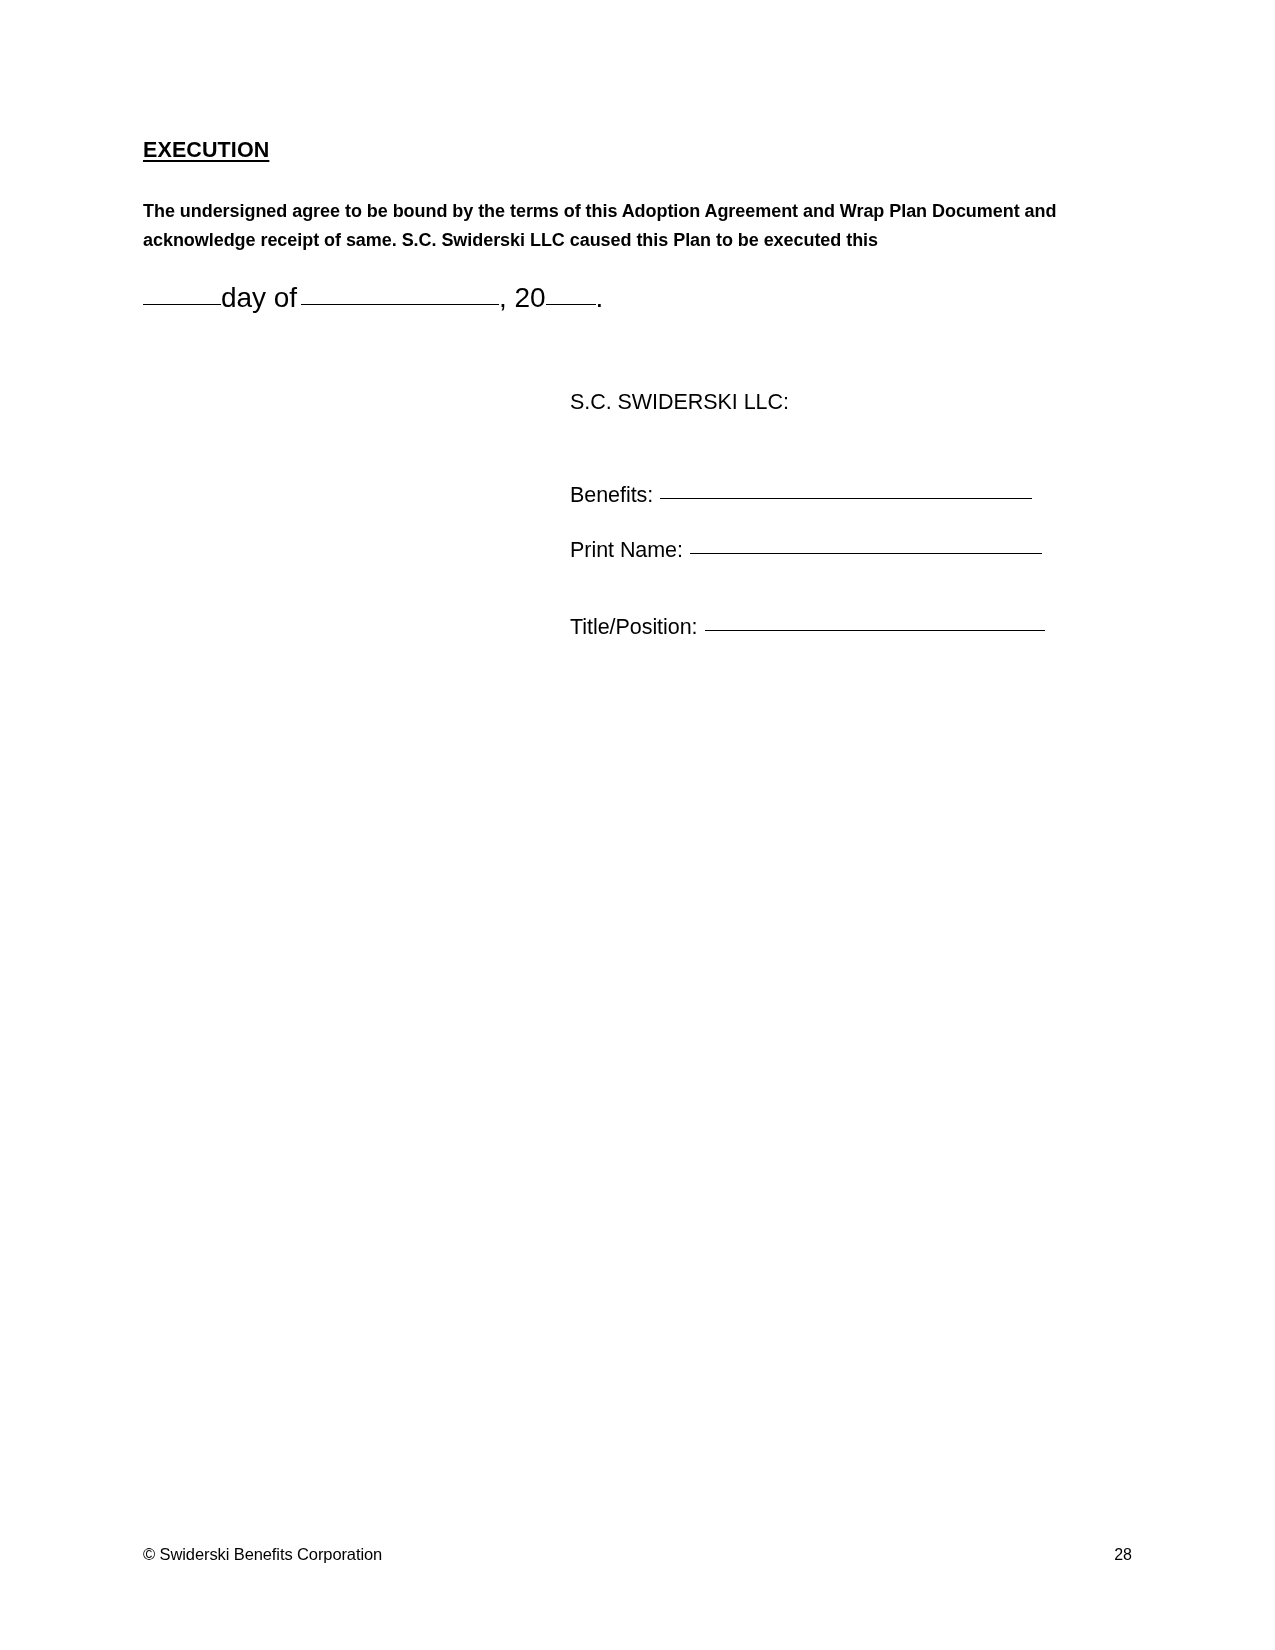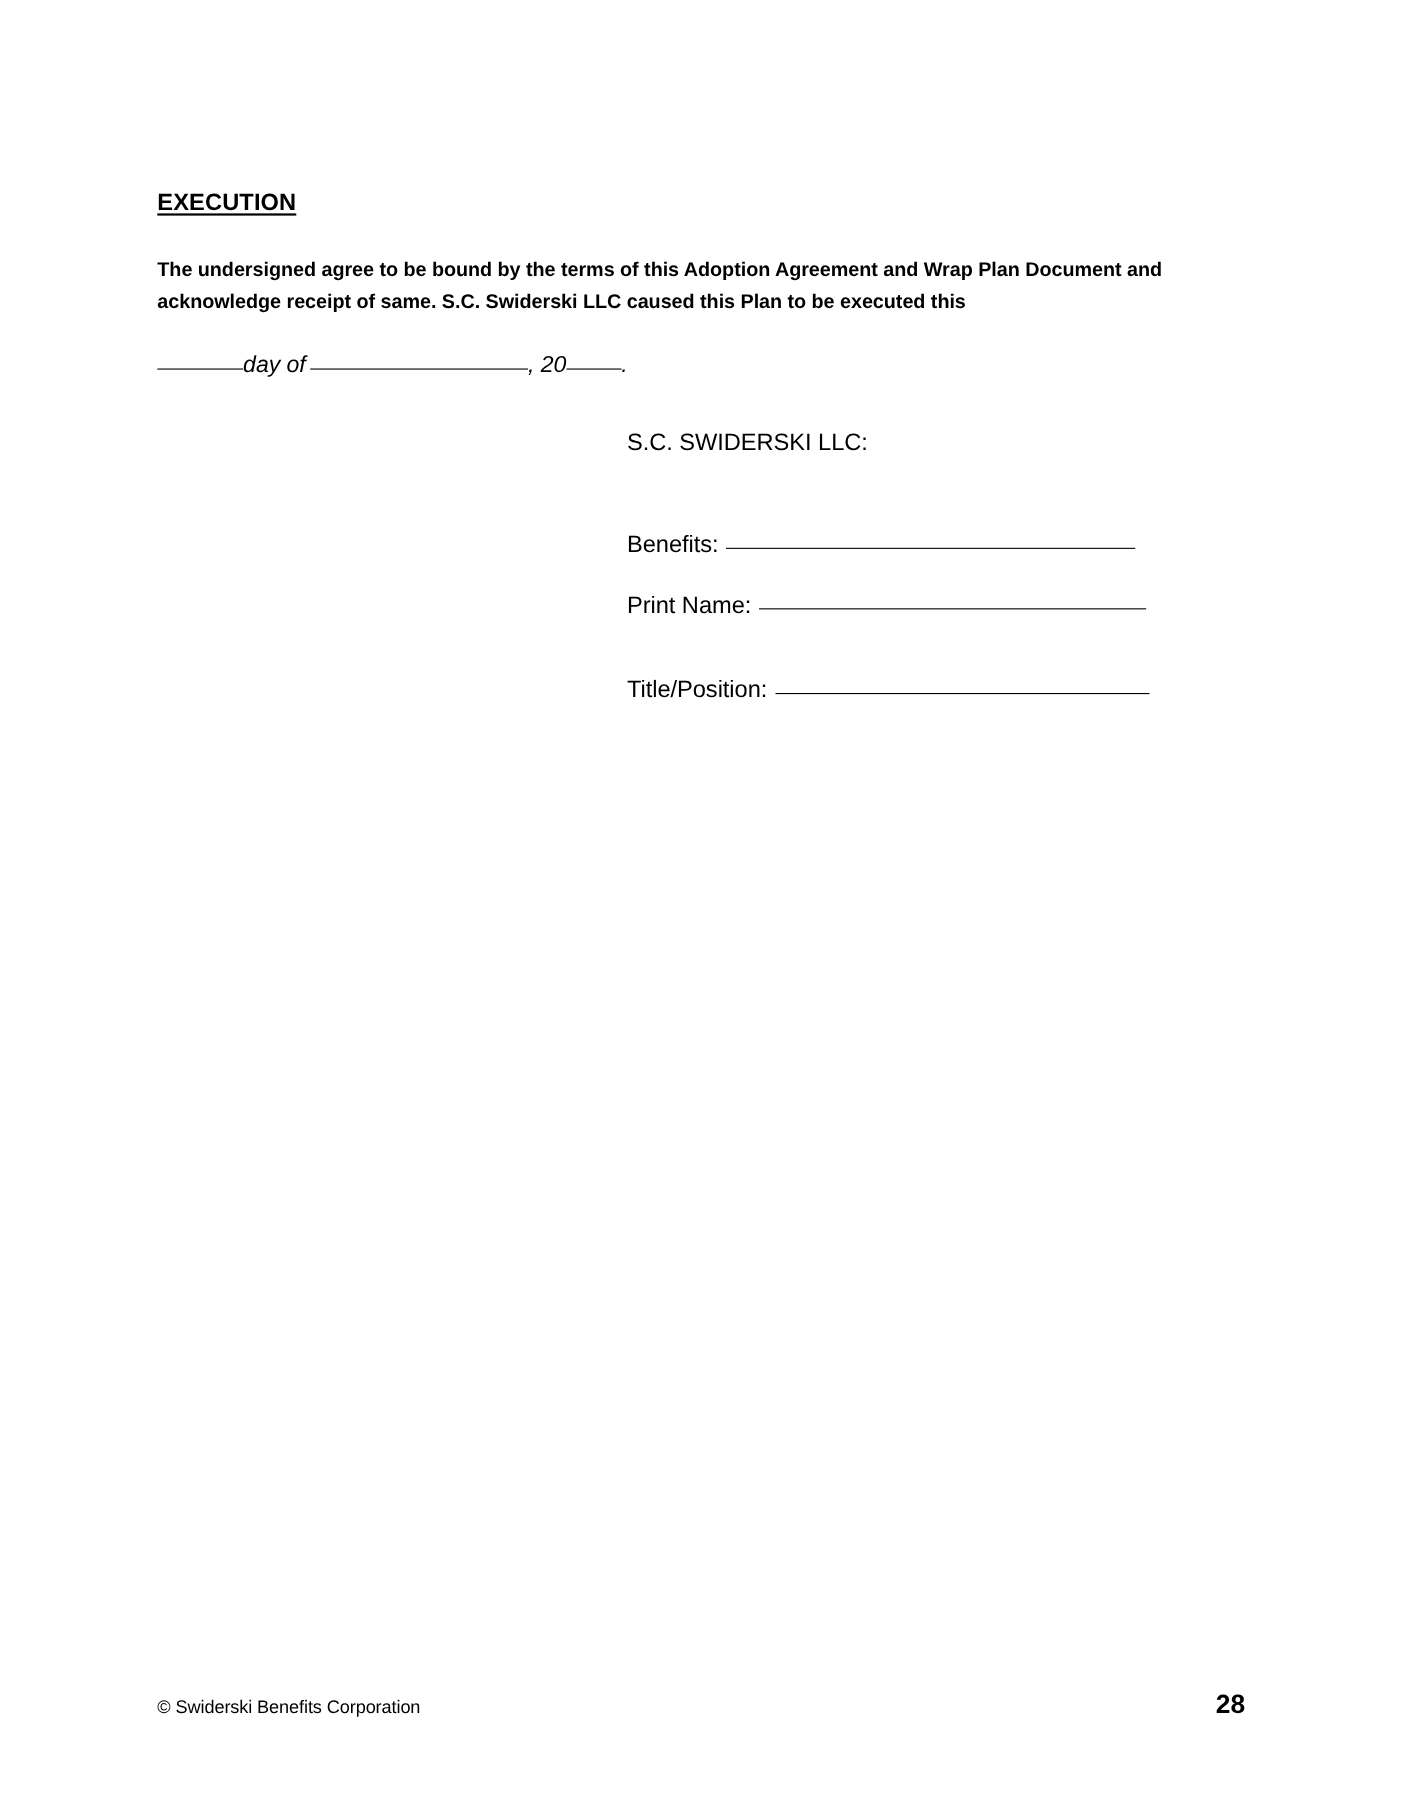--- a/index.html
+++ b/index.html
@@ -23,7 +23,6 @@
     left: 143px;
     top: 138px;
     width: 930px;
-    margin-top: 34px;
   }
 
   .section-heading {

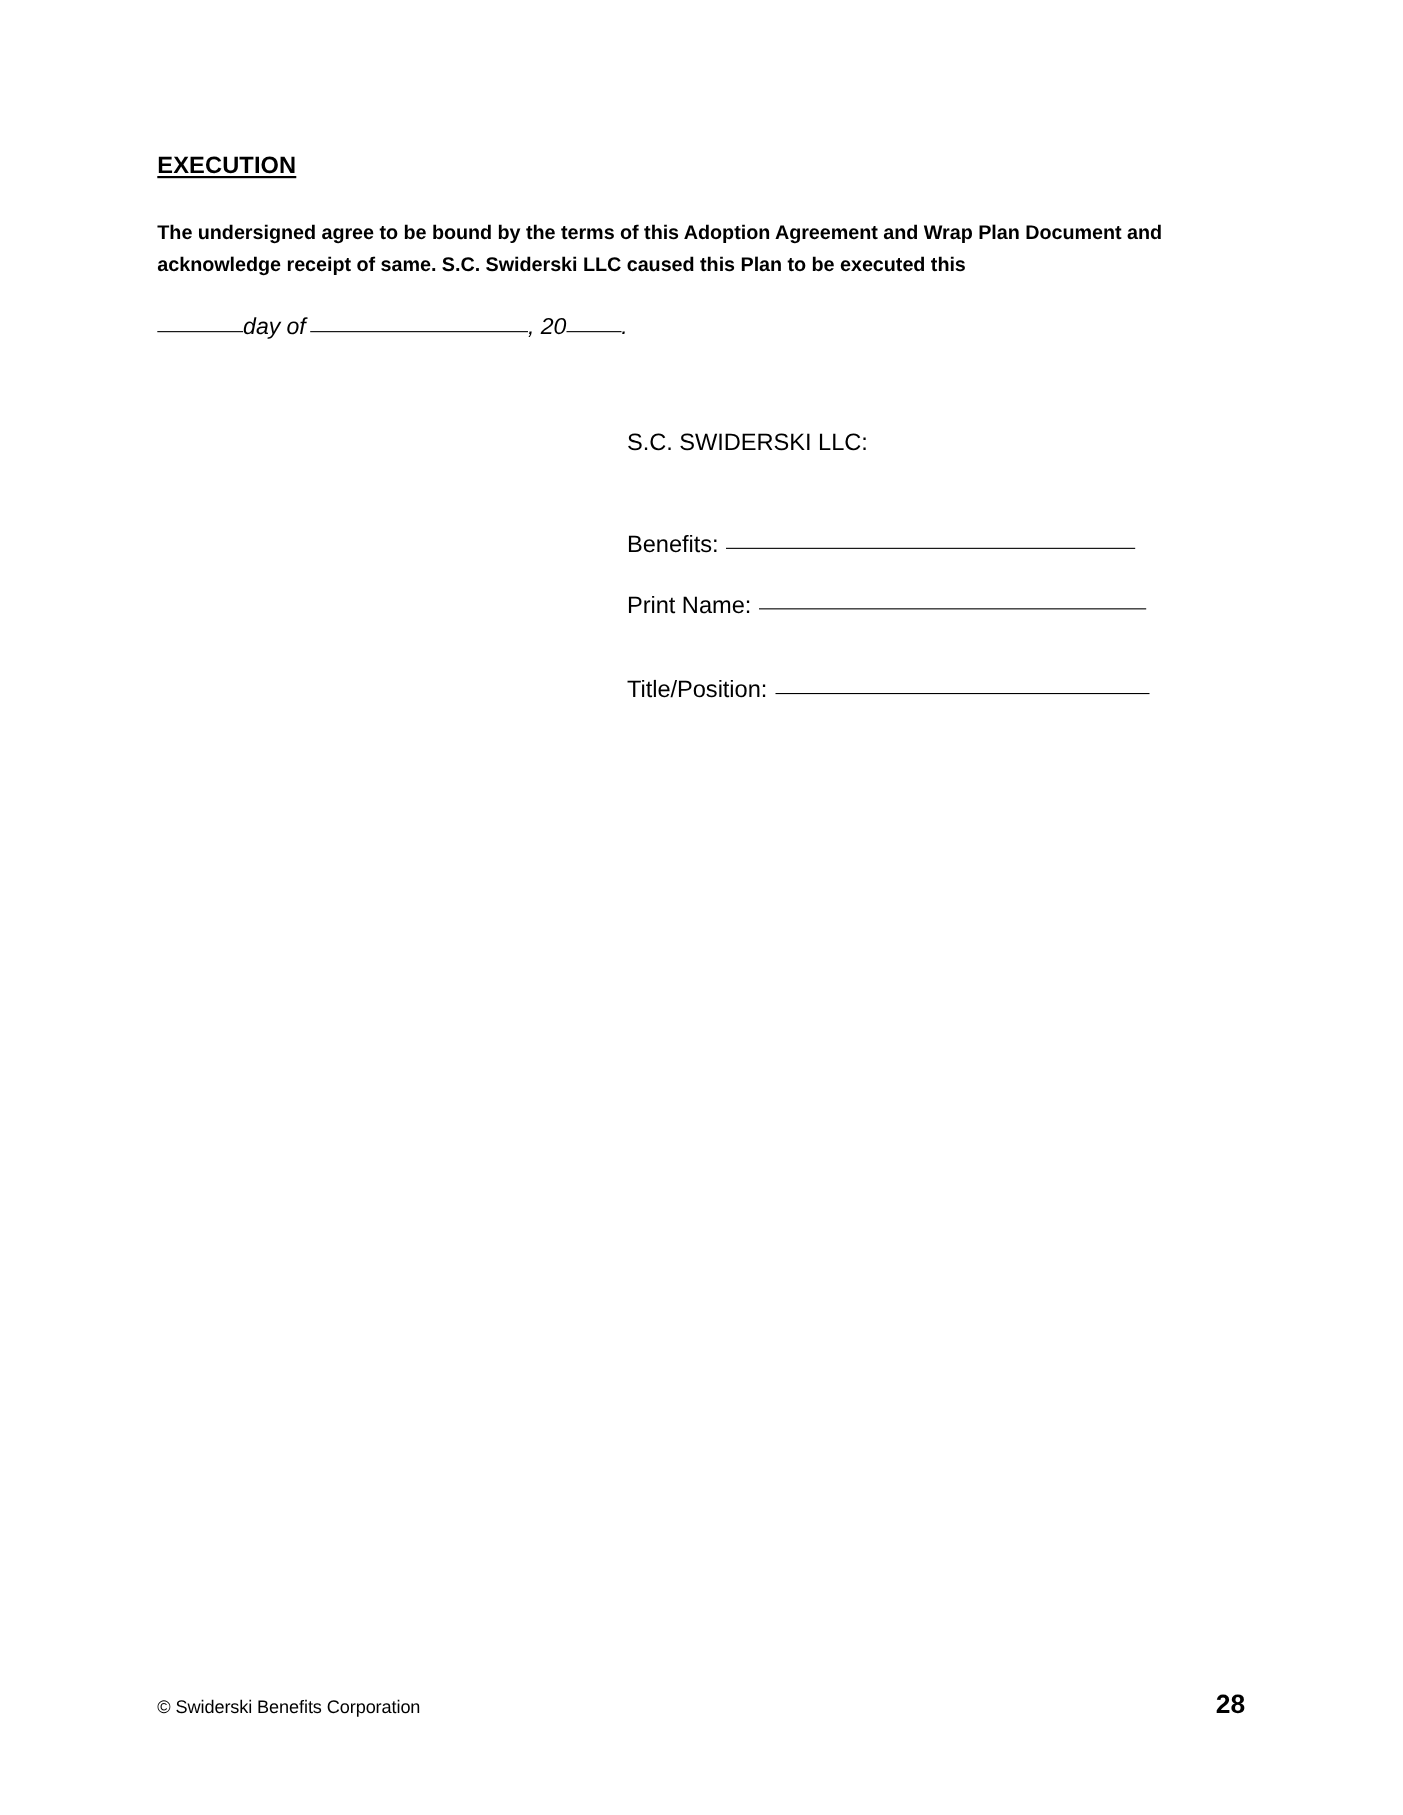--- a/index.html
+++ b/index.html
@@ -47,11 +47,10 @@
   
   .date-line {
     margin-top: 27px;
-    font-size: 21px;
+    font-size: 28px;
     line-height: 29.5px;
     white-space: nowrap;
     letter-spacing: -0.05px;
-    font-style: italic;
   }
   .rule {
     display: inline-block;

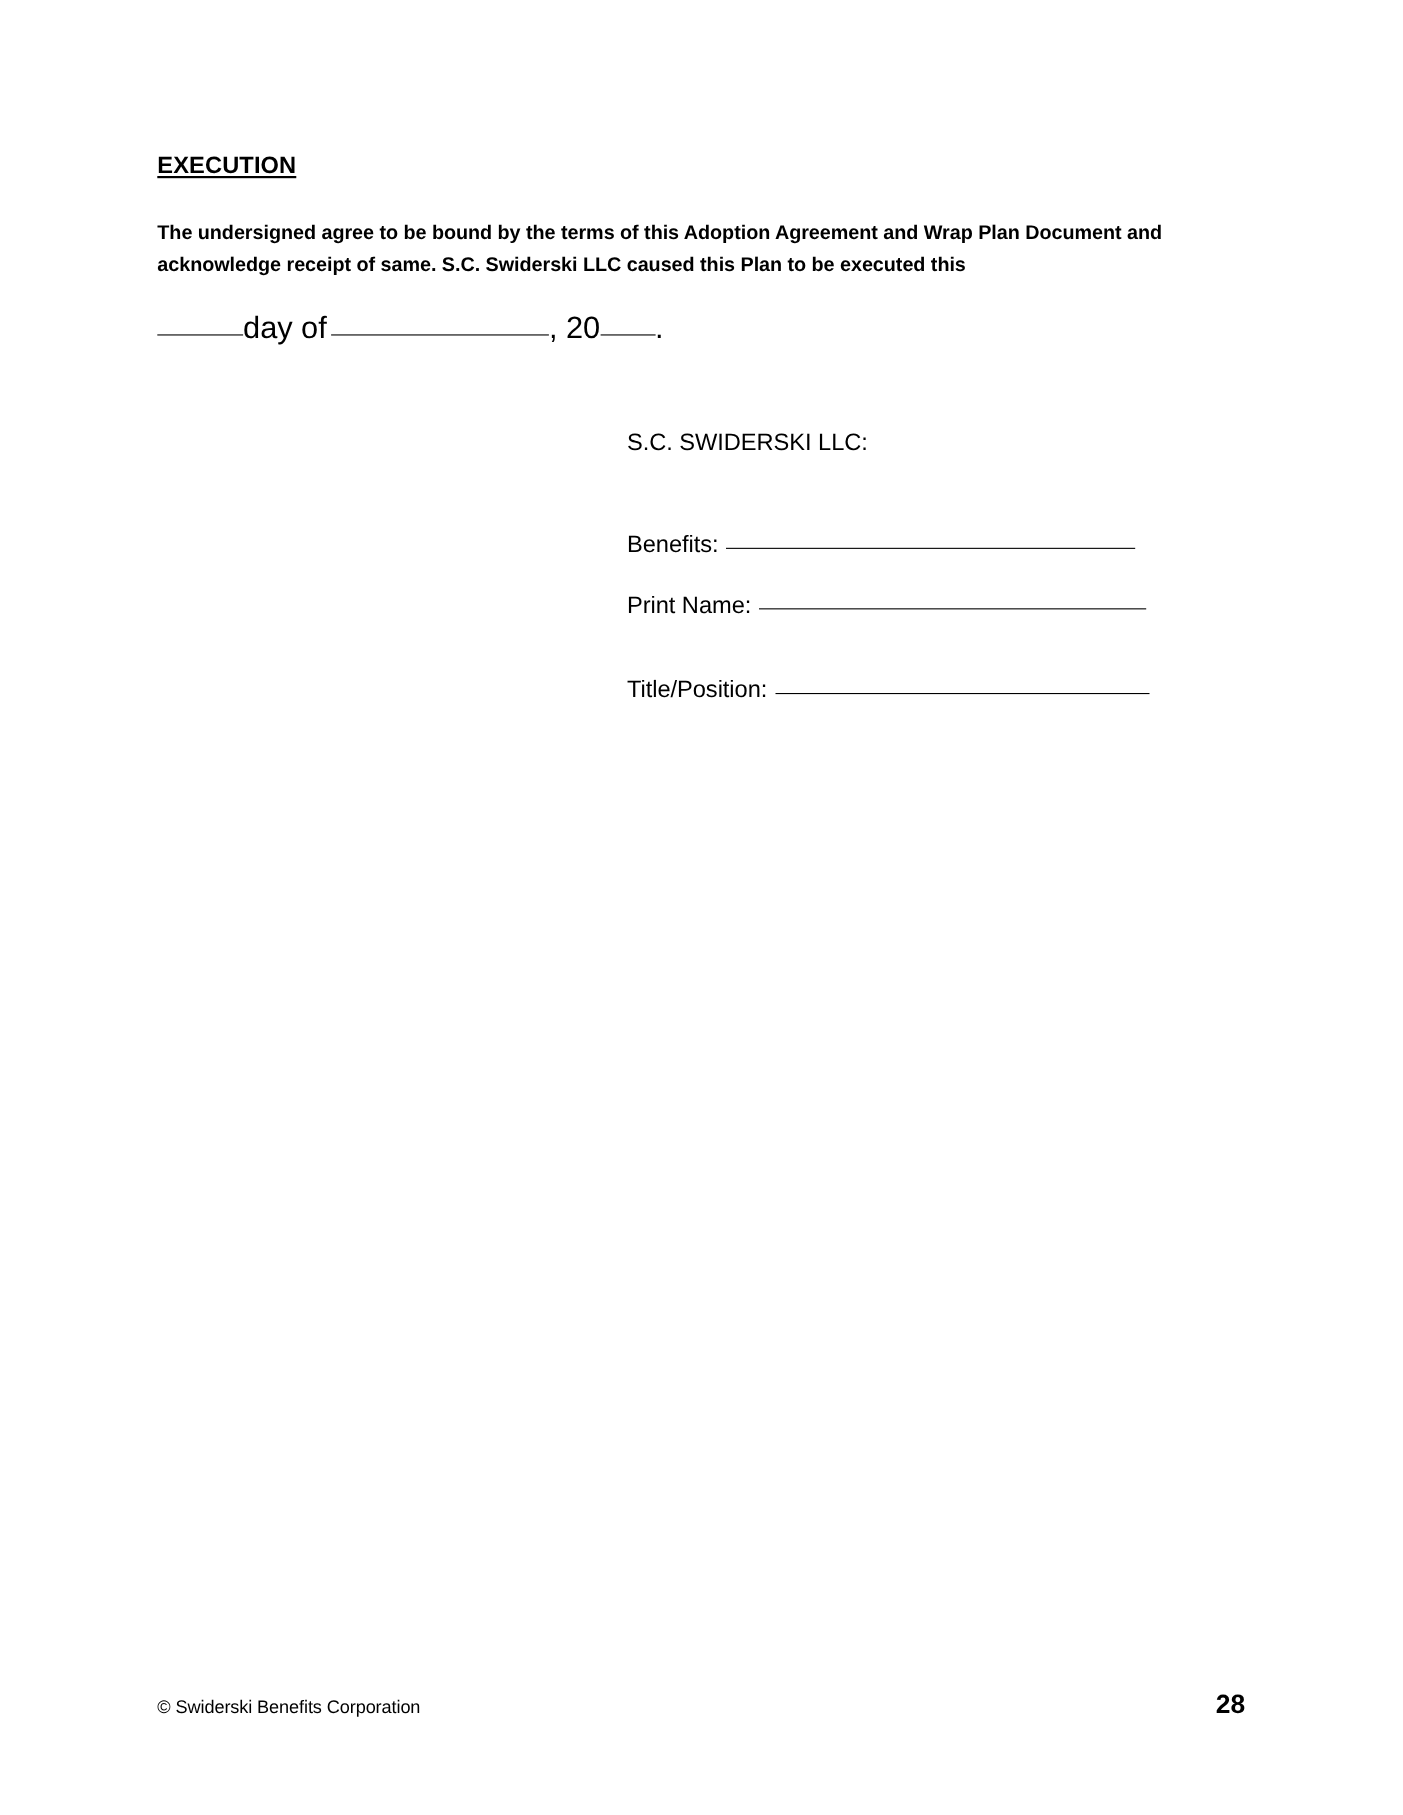--- a/index.html
+++ b/index.html
@@ -113,8 +113,8 @@
     line-height: 1.2;
   }
   .footer-pagenum {
-    font-size: 24px;
-    font-weight: bold;
+    font-size: 16px;
+    font-weight: normal;
     line-height: 1.2;
   }
 </style>

